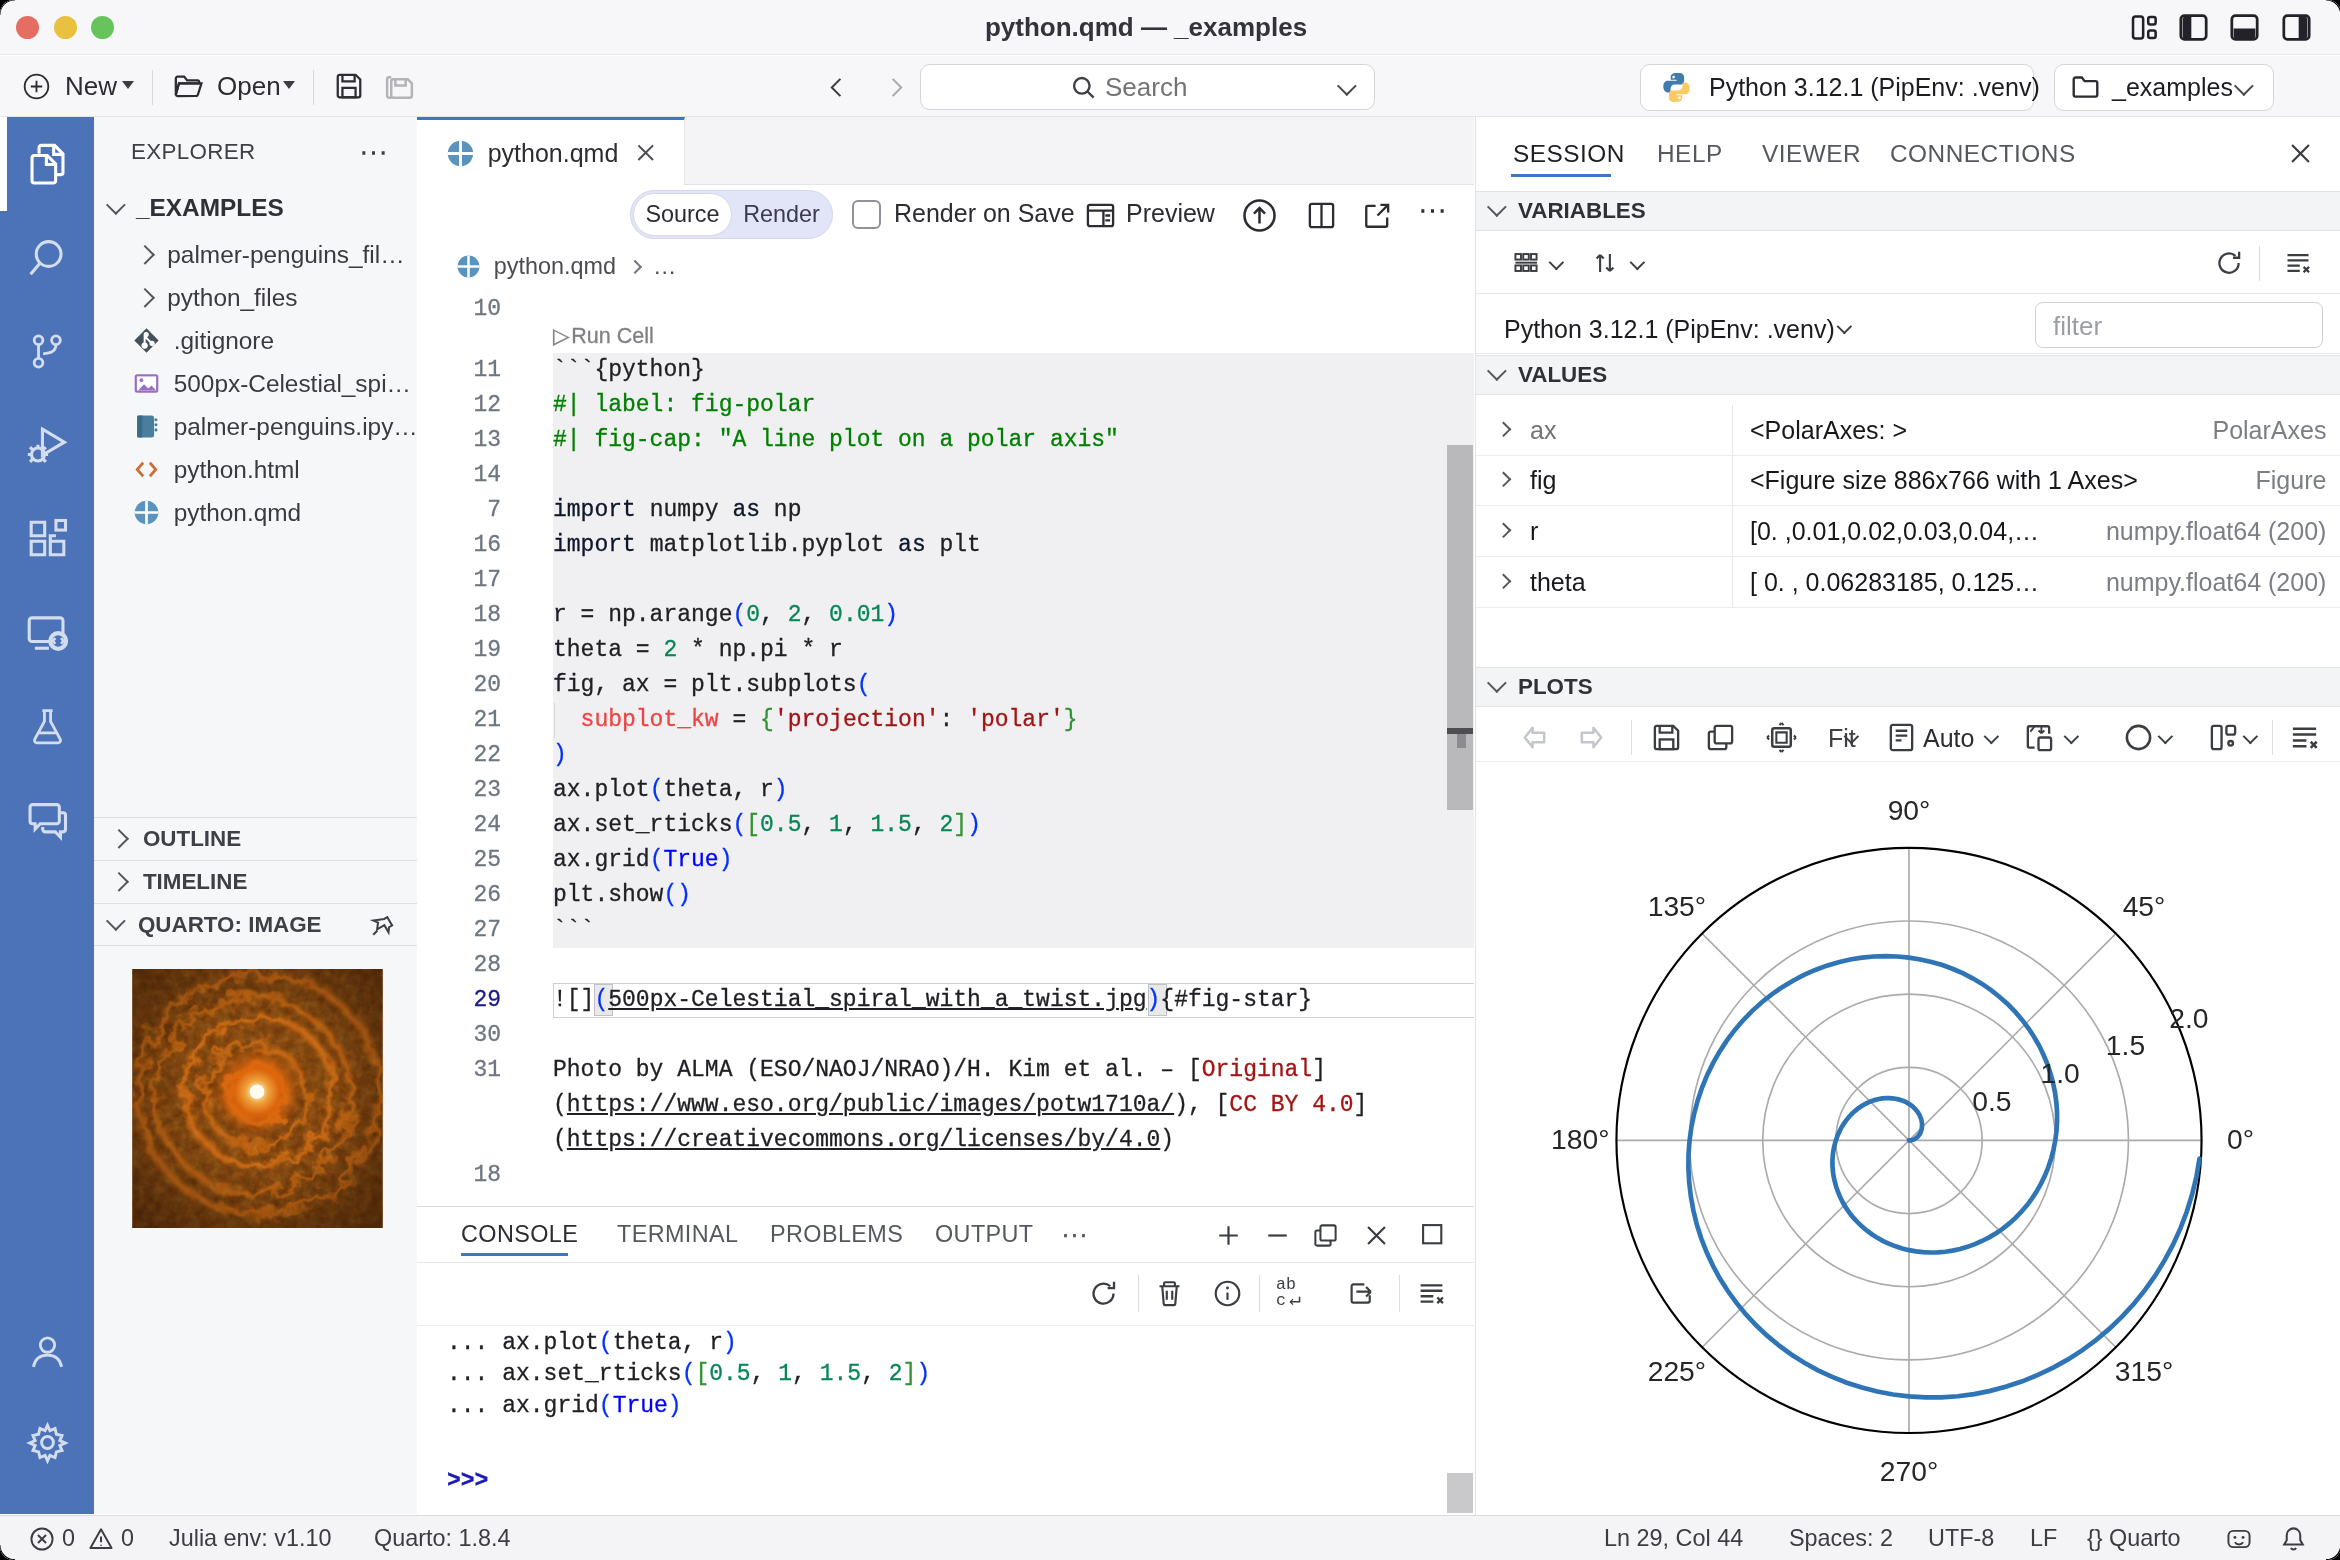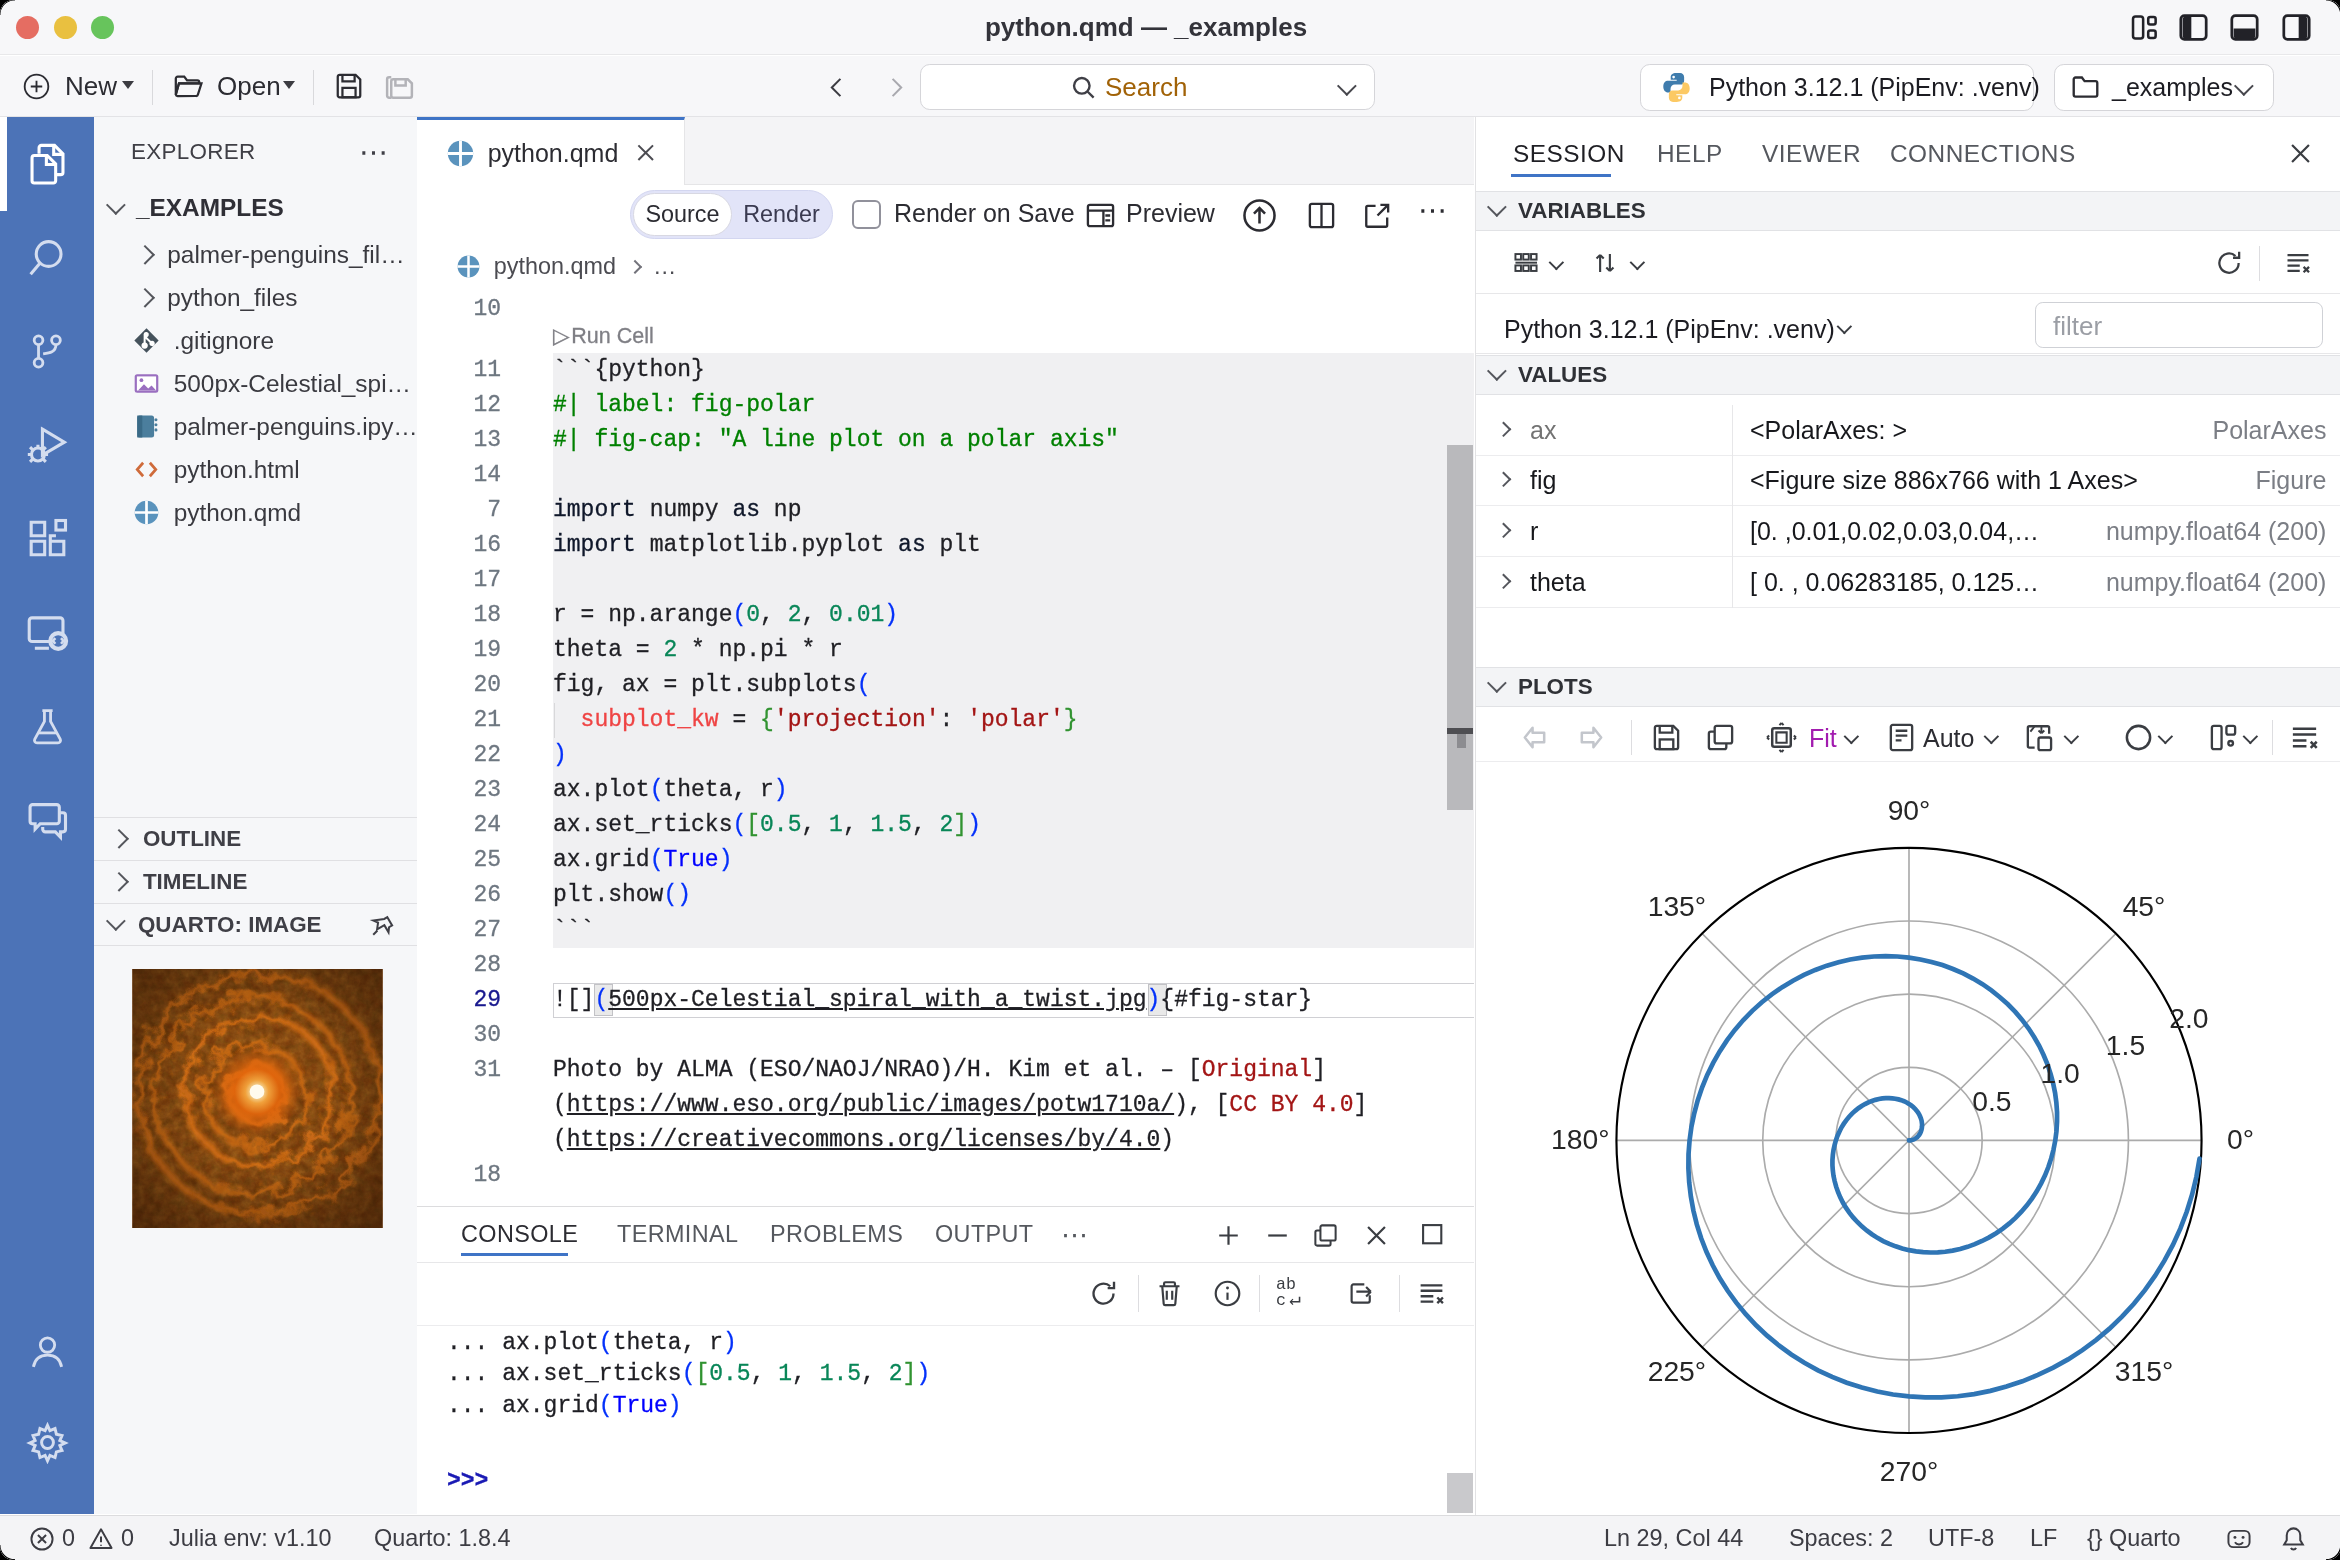--- a/index.html
+++ b/index.html
@@ -114,7 +114,7 @@
       <circle cx="7" cy="7" r="4.6"></circle>
       <path d="M10.5 10.5 14 14"></path>
     </svg>
-  <div class="abs" style="left:1105px;top:15.6px;font-size:26px;color:#a16207">Search</div>
+  <div class="abs" style="left:1105px;top:15.6px;font-size:26px;color:#737373">Search</div>
   <span class="chev d abs" style="left:1340px;top:23.4px;border-color:#47474d"></span>
 
   <div class="abs" style="left:1640px;top:7.8px;width:394px;height:47px;border:1.5px solid #d5d5d9;border-radius:9.8px;background:#fff"></div>

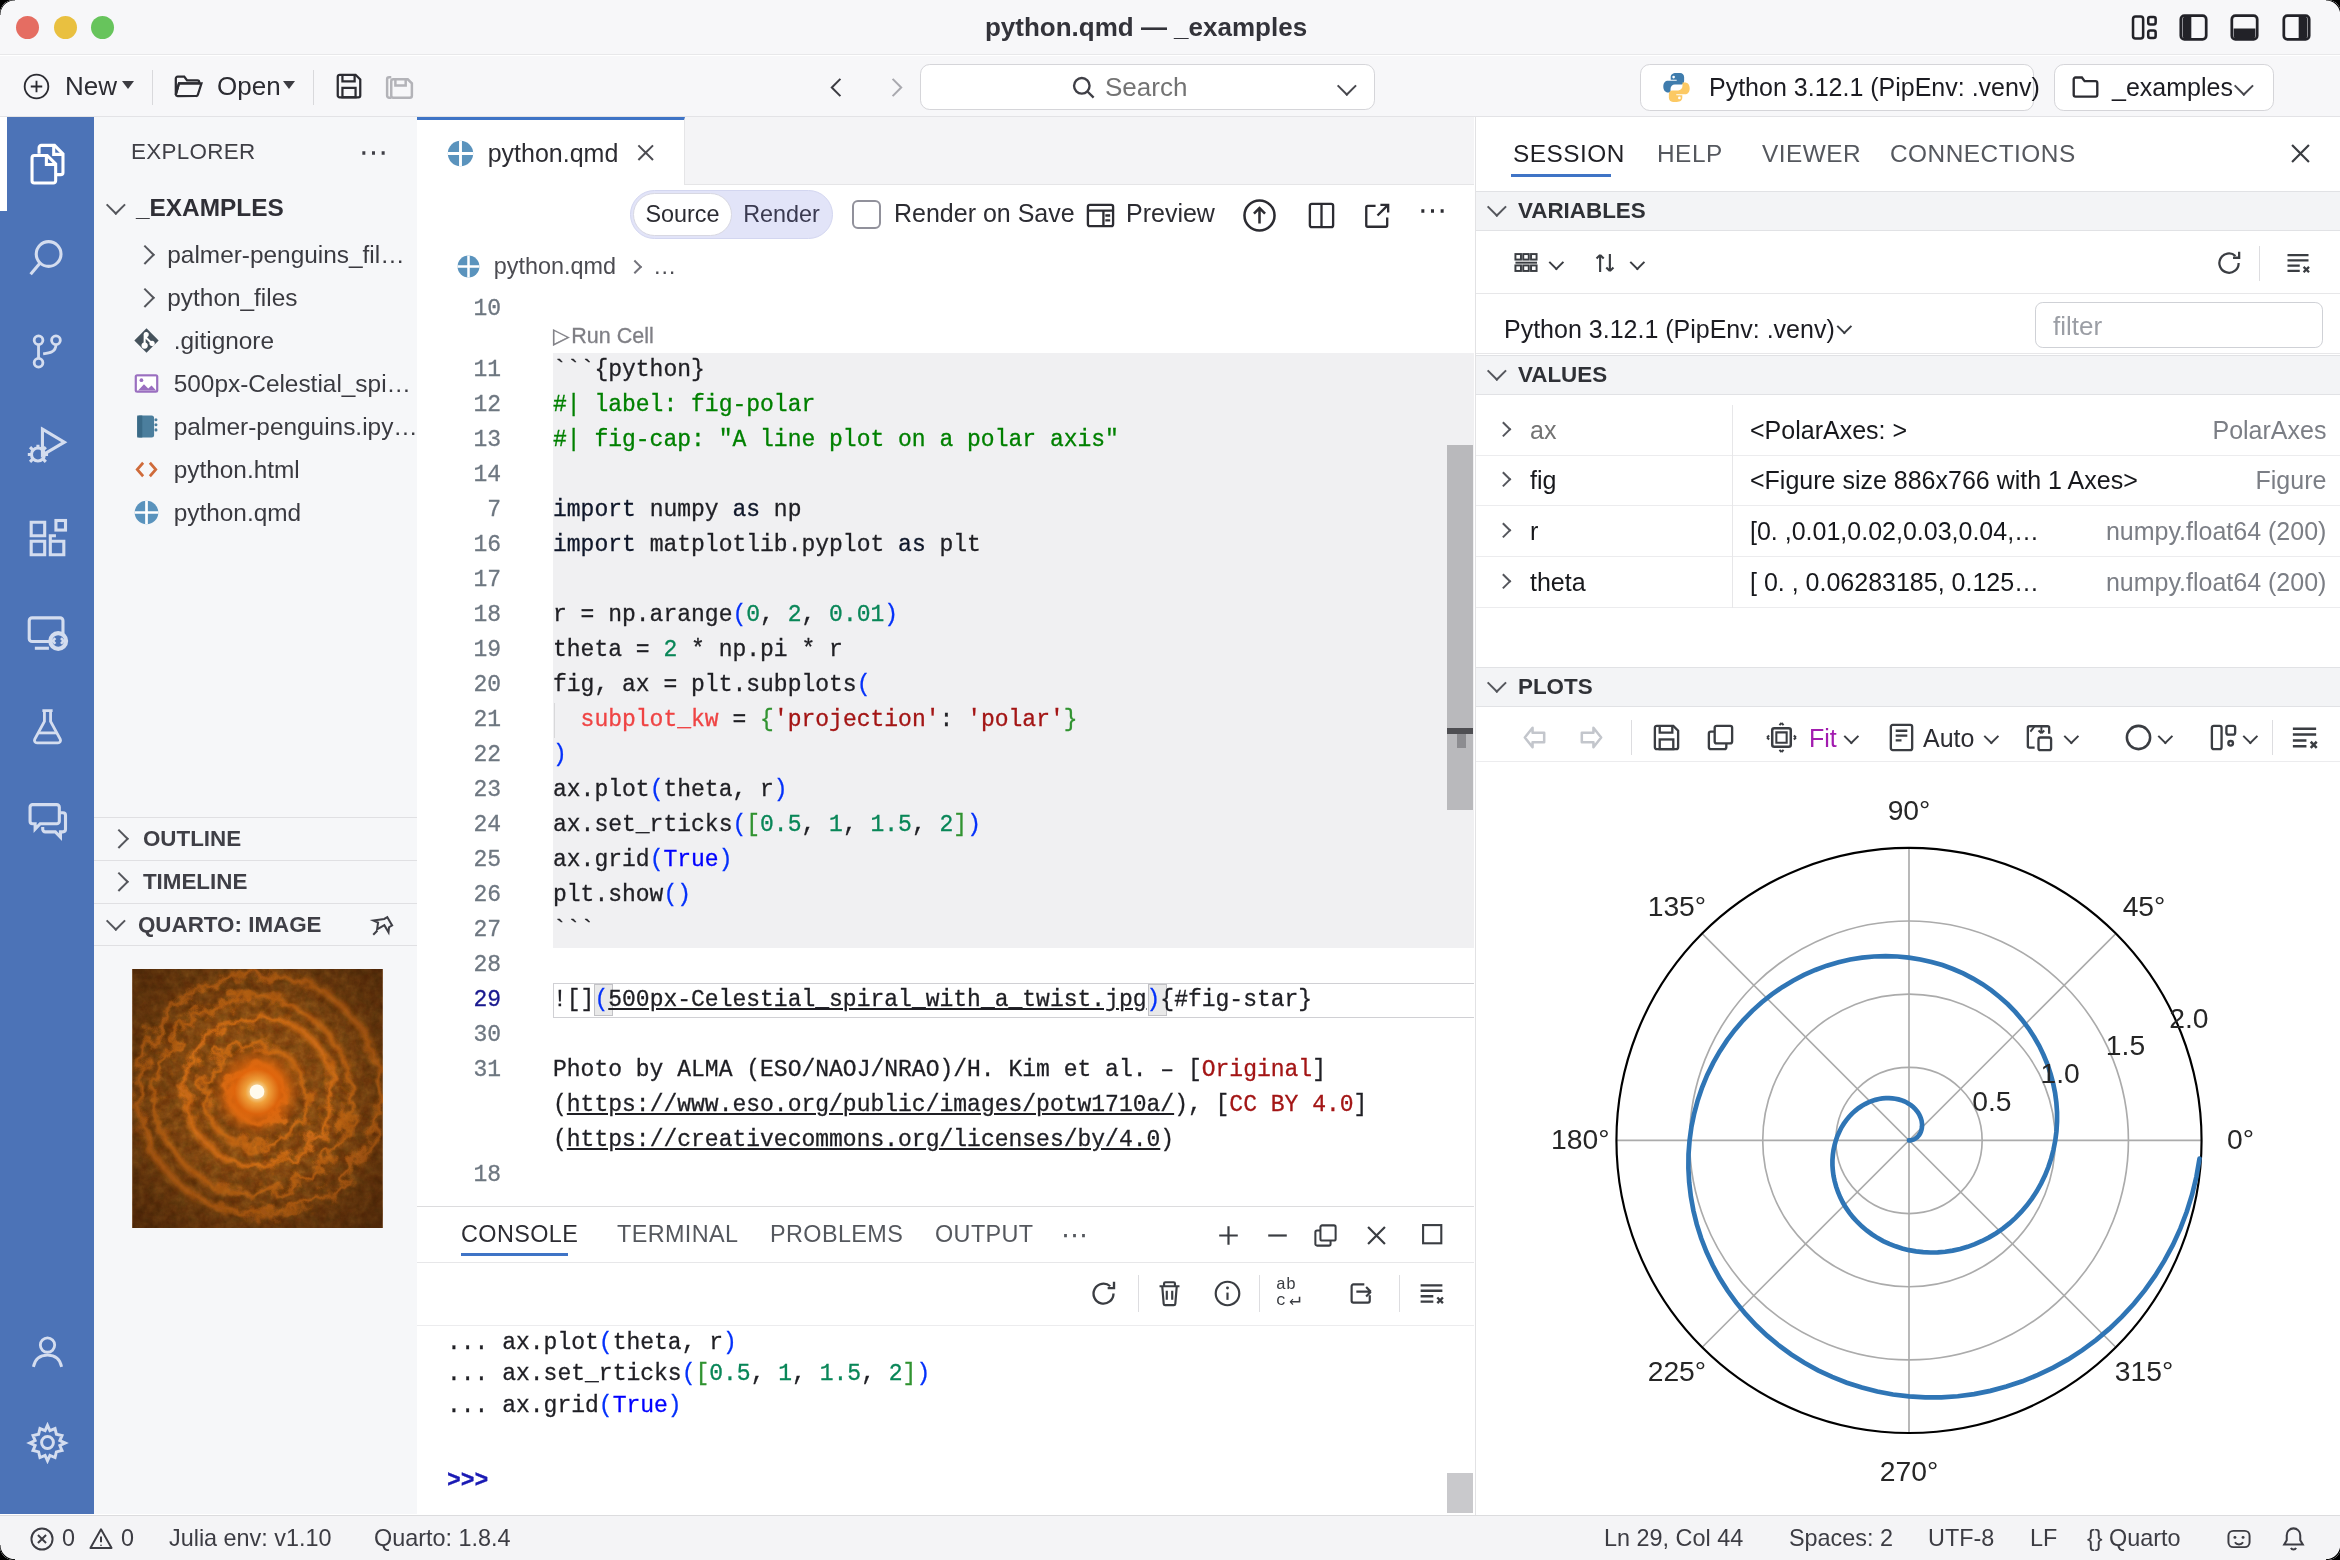--- a/index.html
+++ b/index.html
@@ -534,7 +534,7 @@
       <rect x="3.5" y="3.5" width="9" height="9" rx="1"></rect>
       <path d="M5.5 5.5 h5 v5 h-5 Z M8 1 7 2 M8 1 9 2 M8 15 7 14 M8 15 9 14 M1 8 2 7 M1 8 2 9 M15 8 14 7 M15 8 14 9" stroke-width="1"></path>
     </svg>
-  <div class="abs" style="left:333px;top:607px;font-size:25px;color:#a21caf">Fit</div>
+  <div class="abs" style="left:352px;top:607px;font-size:25px;color:#404040">Fit</div>
   <span class="chev d abs" style="left:370px;top:614px;width:10.7px;height:10.7px;border-color:#3a3d42"></span>
   <svg class="abs" style="left:410px;top:605px" width="31" height="31" viewBox="0 0 16 16" fill="none" stroke="#3a3d42" stroke-width="1.2">
       <rect x="2.5" y="1.5" width="11" height="13" rx="1"></rect>

